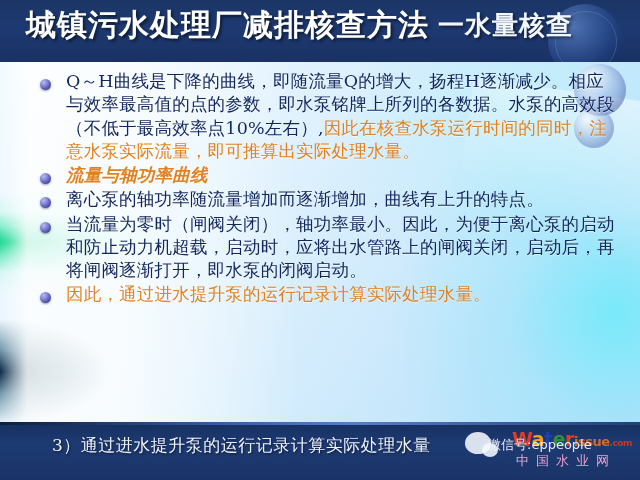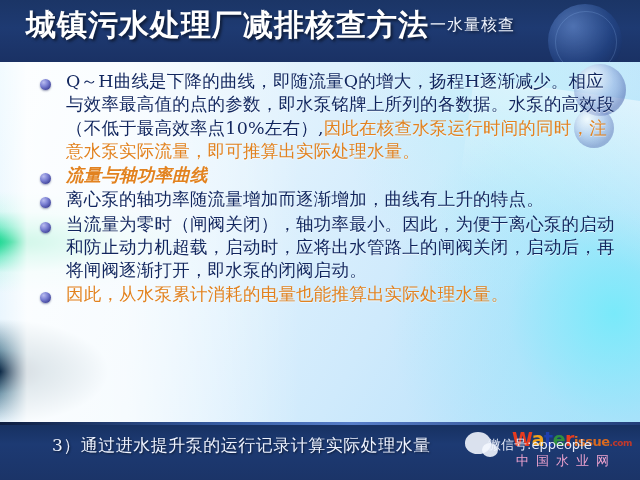--- a/index.html
+++ b/index.html
@@ -39,9 +39,9 @@
   }
   .title-sub{
     font-family:"DejaVu Serif","Liberation Serif",serif;
-    font-weight:400;font-size:16px;color:#f2f6ff;letter-spacing:1px;
+    font-weight:700;font-size:26px;color:#f2f6ff;letter-spacing:1px;
     text-shadow:2px 2px 3px rgba(0,0,0,.5);
-    margin-left:1px;
+    margin-left:9px;
   }
 
   

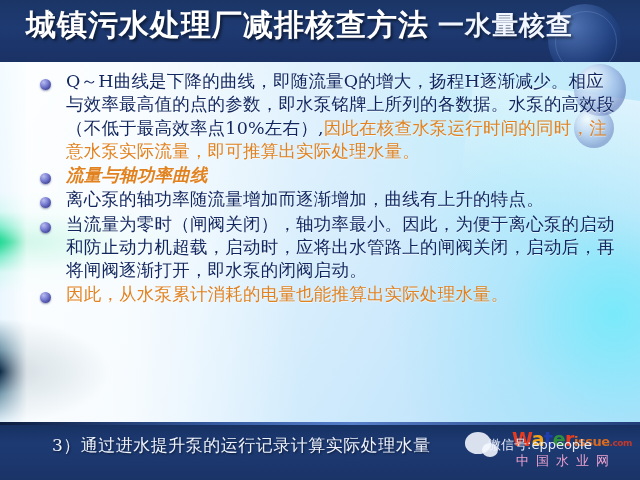--- a/index.html
+++ b/index.html
@@ -185,7 +185,7 @@
 
       <div class="bullet">
         <span class="dot"></span>
-        <span class="btext orange pad">因此，从水泵累计消耗的电量也能推算出实际处理水量。</span>
+        <span class="btext orange pad">因此，通过进水提升泵的运行记录计算实际处理水量。</span>
       </div>
 
     </div>

